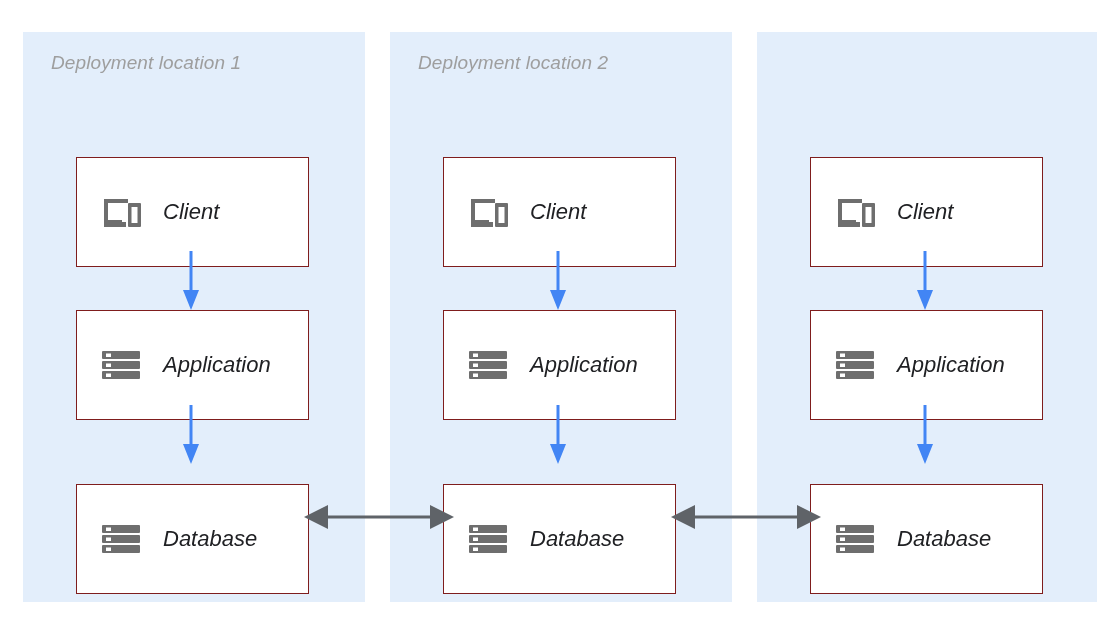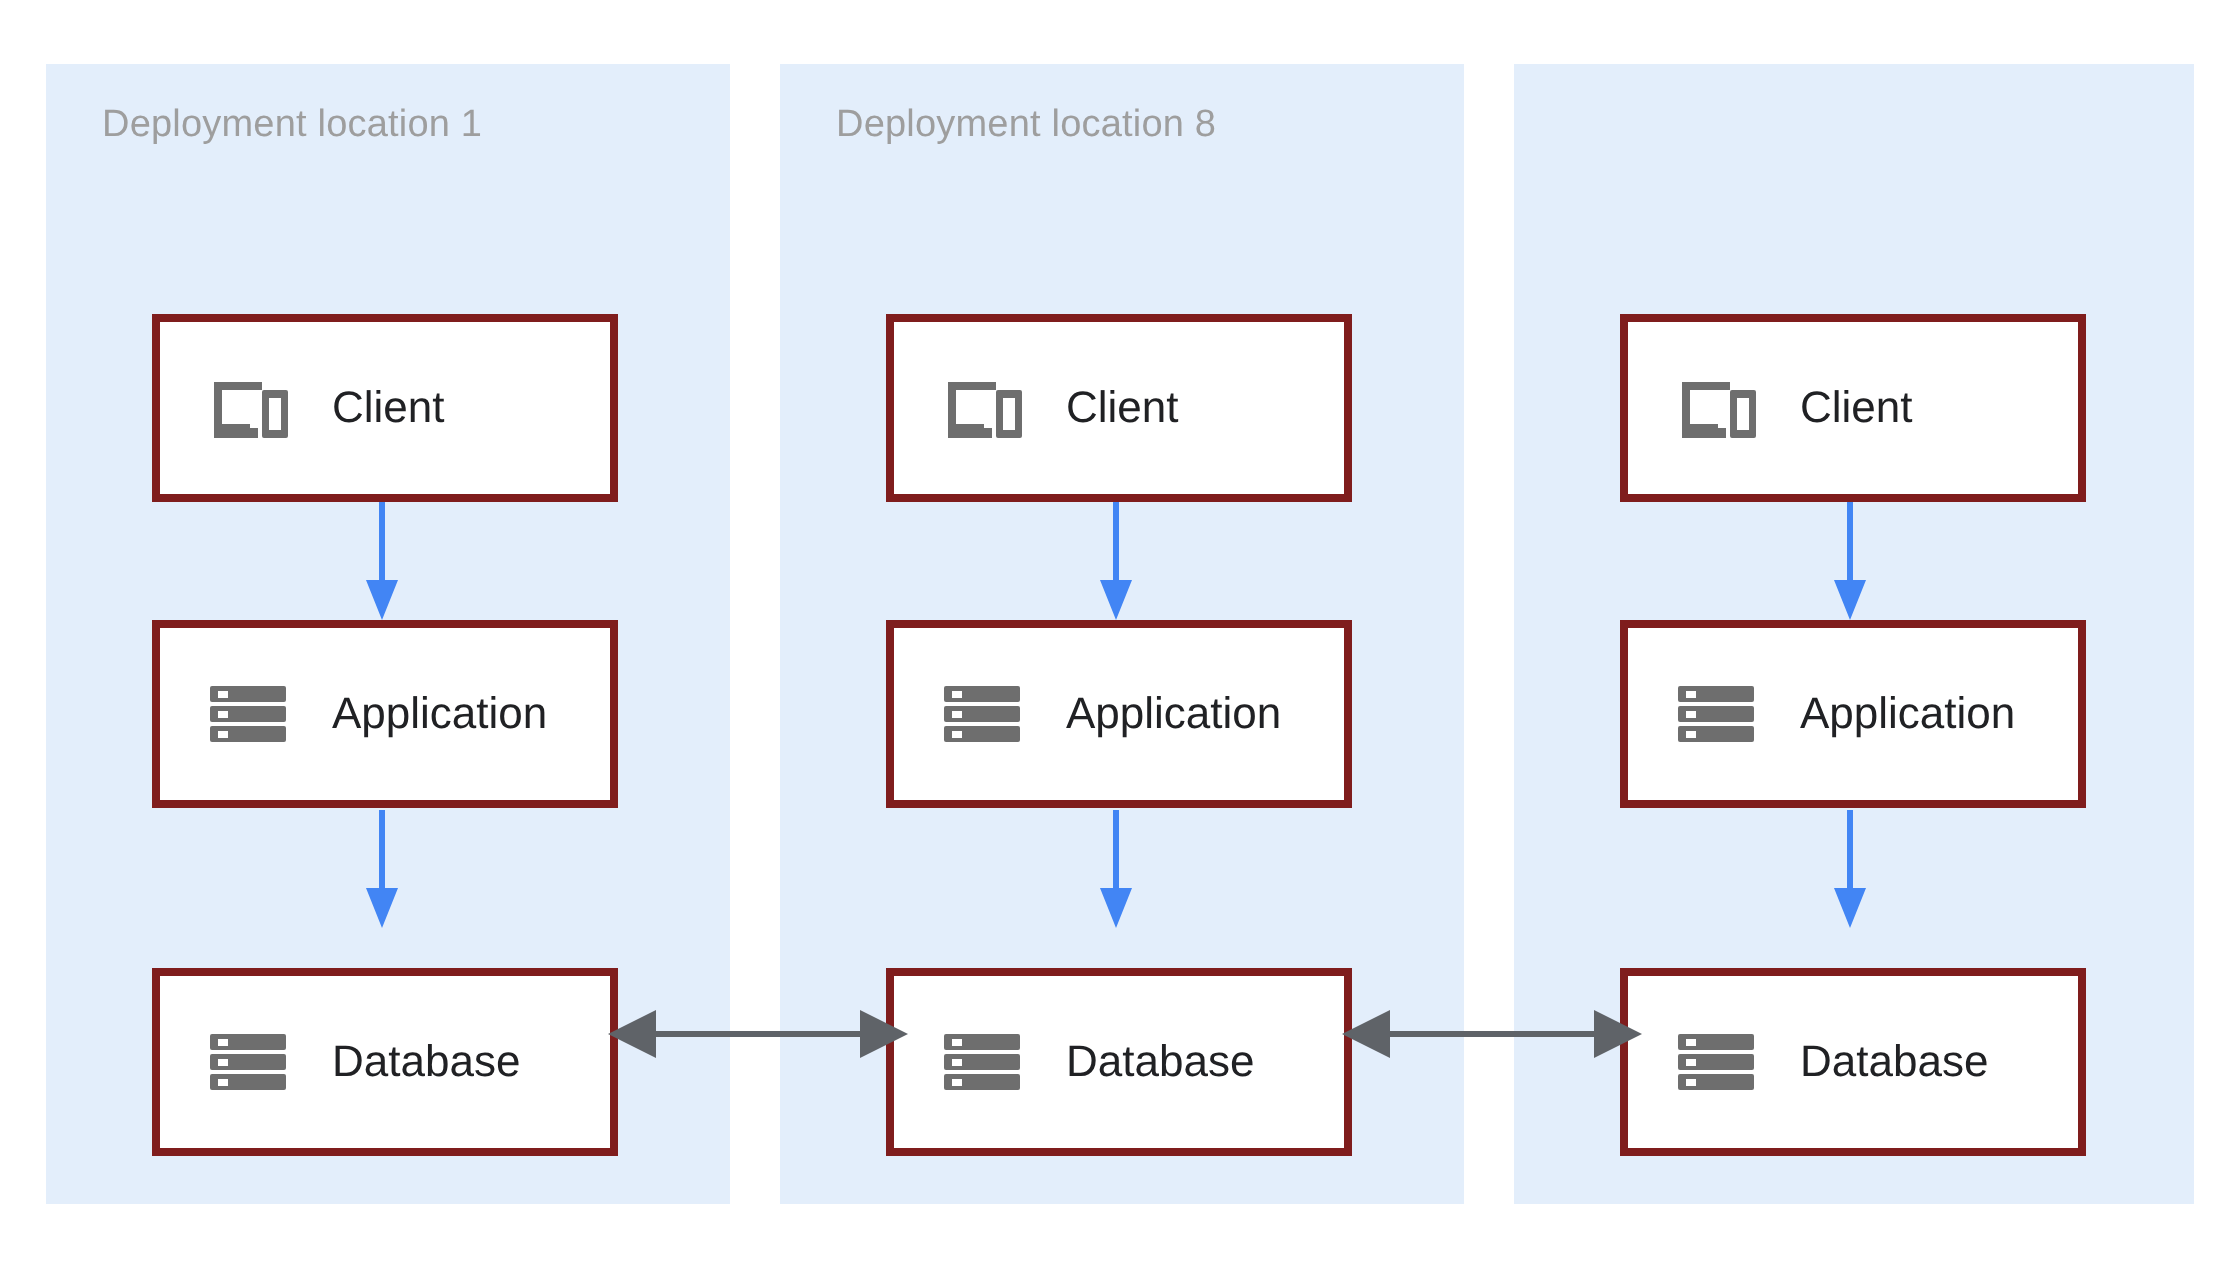--- a/index.html
+++ b/index.html
@@ -26,6 +26,7 @@
     top: 32px;
     height: 570px;
     background: #e3eefb;
+    font-style: italic;
   }
   .zone-1 { left: 23px;  width: 342px; }
   .zone-2 { left: 390px; width: 342px; }

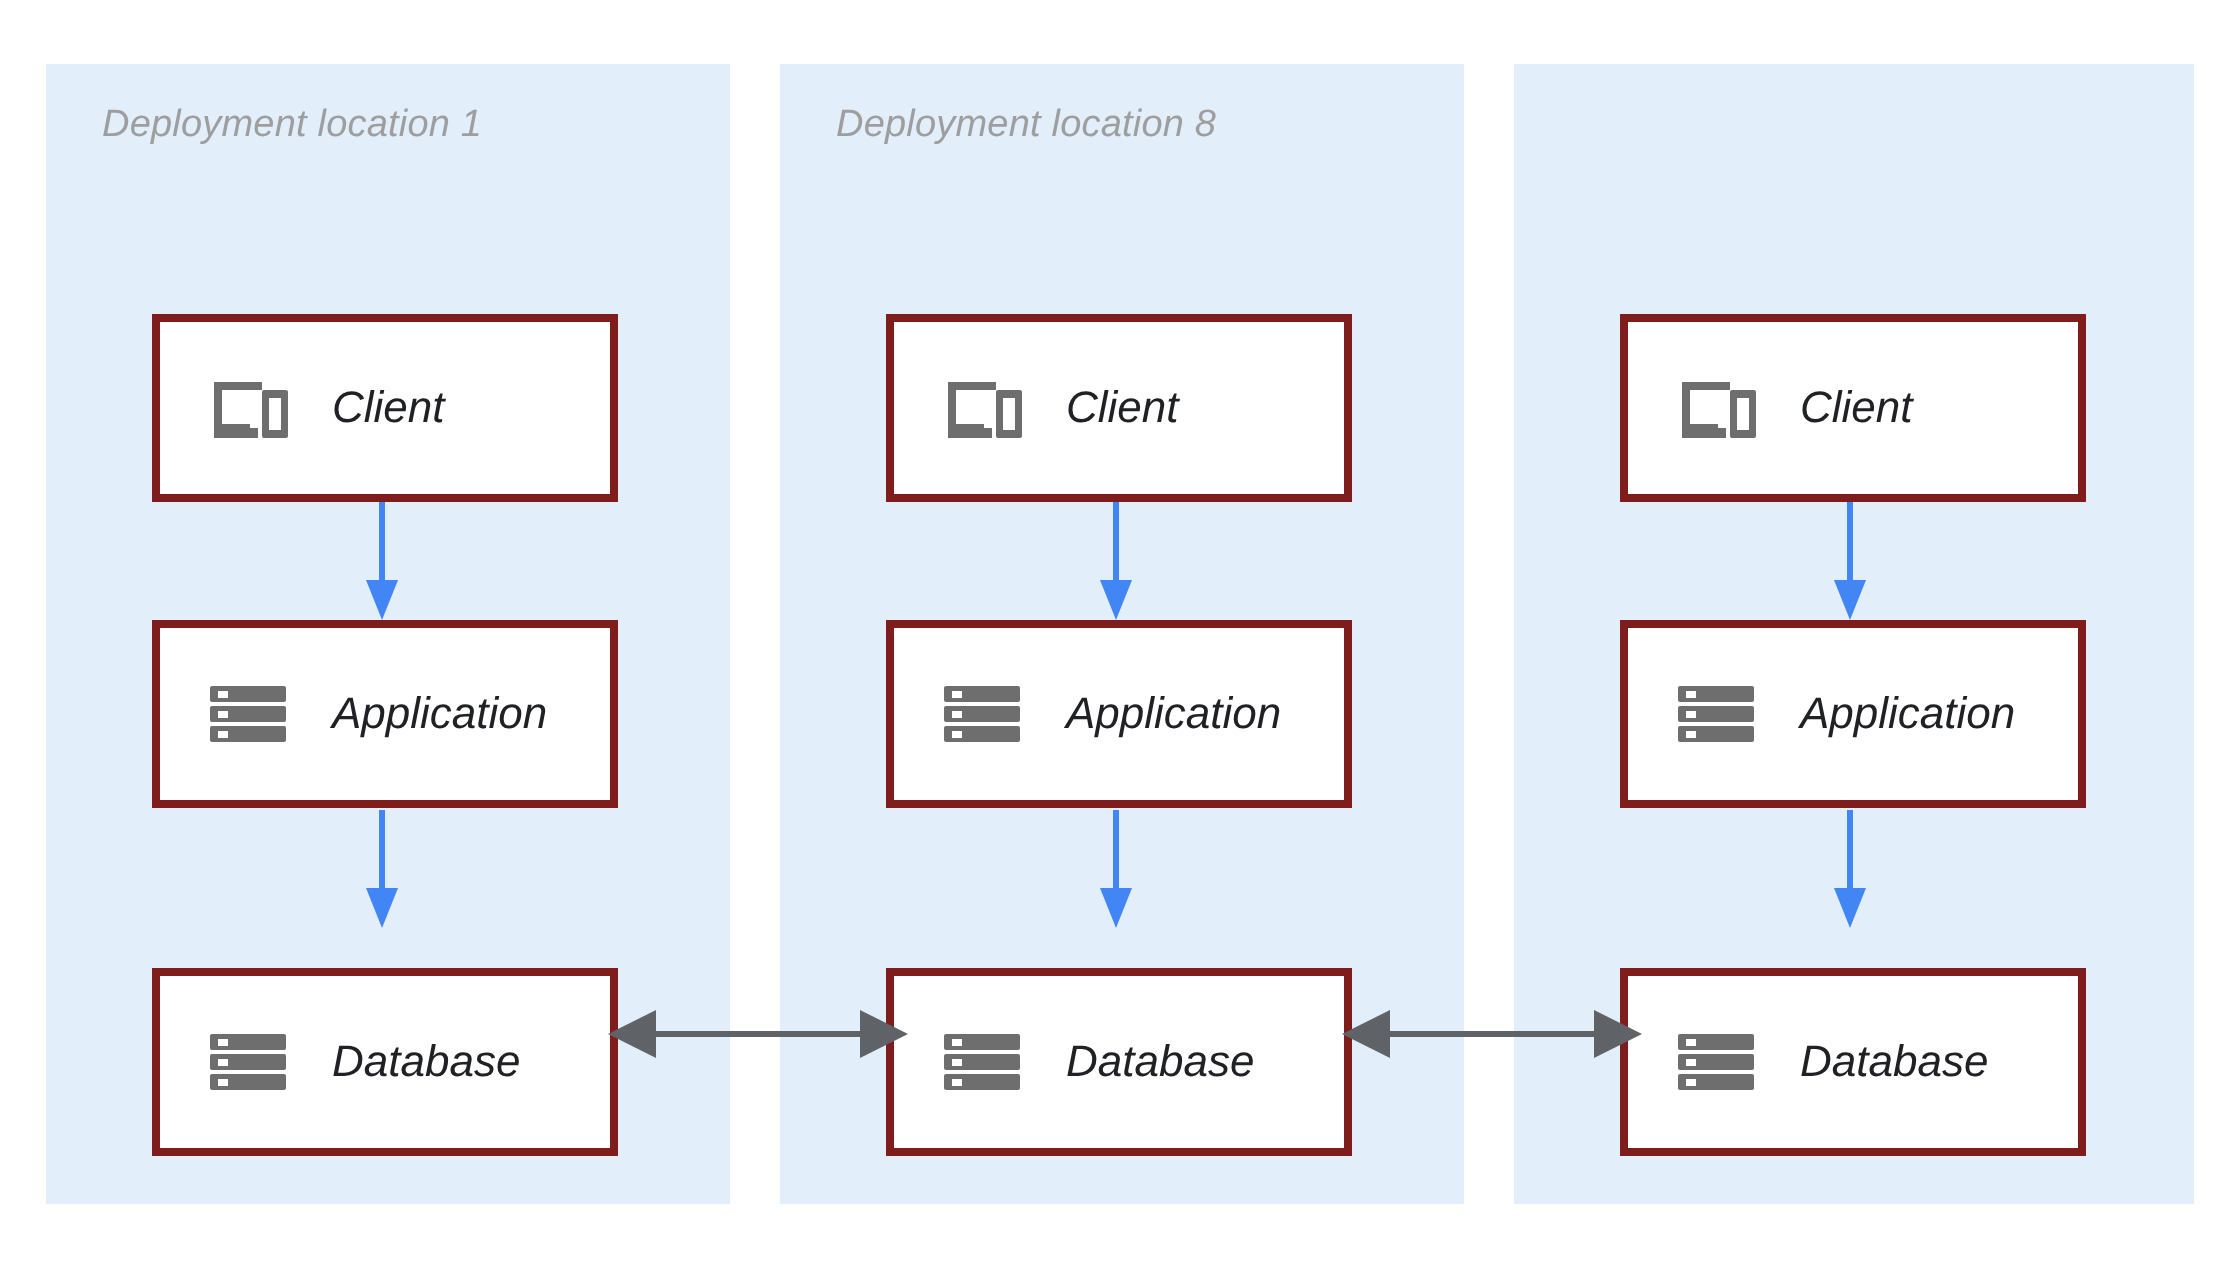--- a/index.html
+++ b/index.html
@@ -157,7 +157,7 @@
   </div>
 
   <div class="zone zone-2">
-    <div class="zone-title">Deployment location 8</div>
+    <div class="zone-title">Deployment location 2</div>
 
     <div class="node box-w row-client">
       <span class="icon">

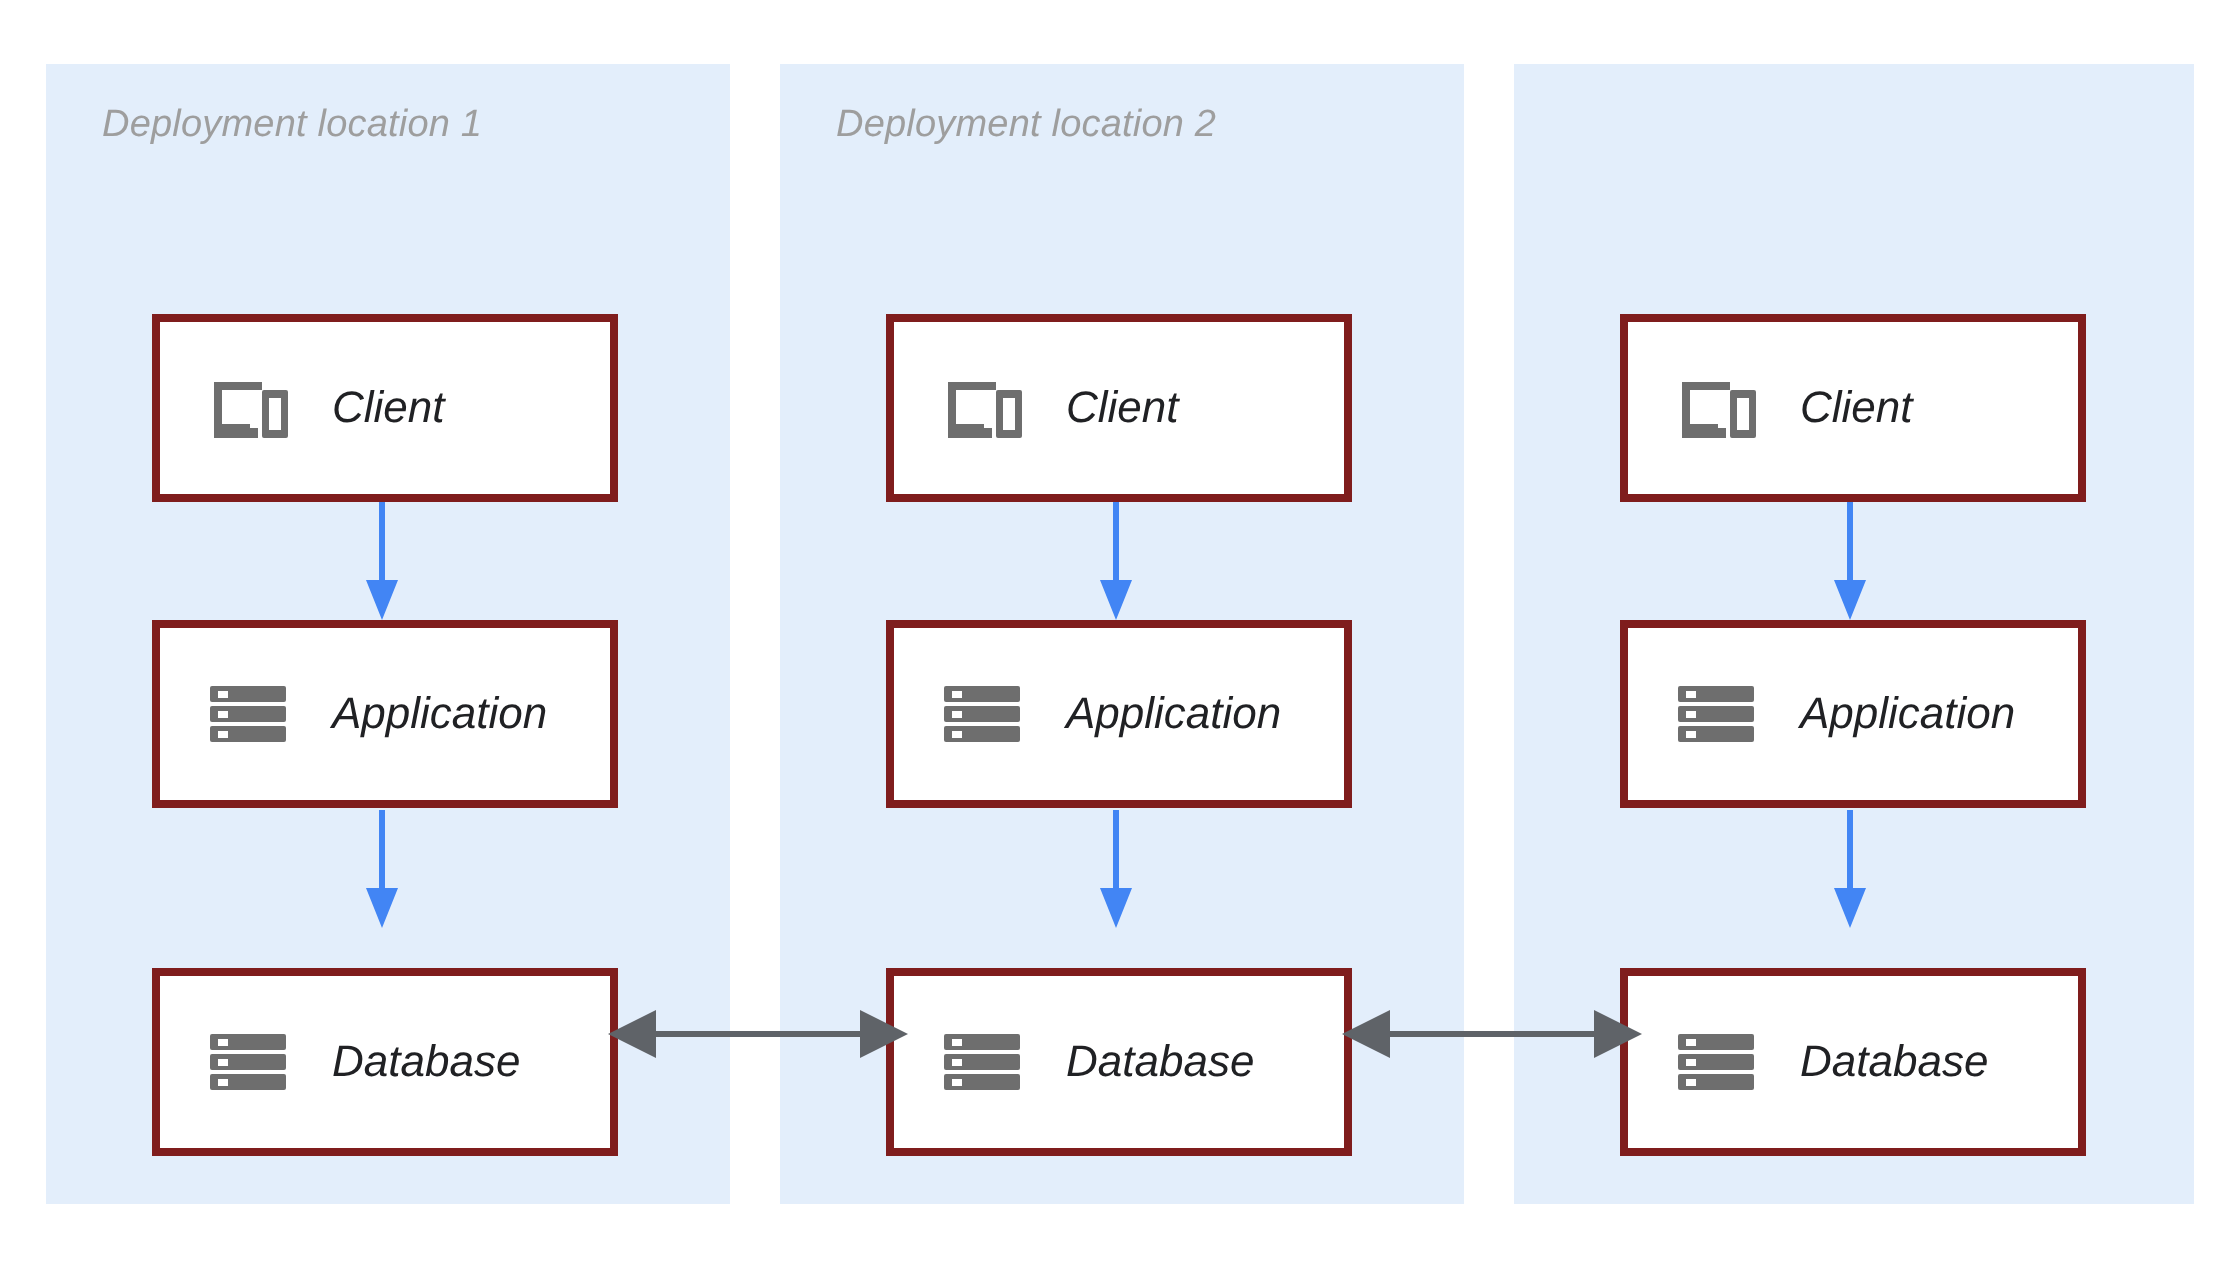--- a/index.html
+++ b/index.html
@@ -45,9 +45,9 @@
   
   .node {
     position: absolute;
-    height: 94px;
+    height: 110px;
     background: #ffffff;
-    border: 4px solid #7f1d1d;
+    border: 1px solid #7f1d1d;
     box-sizing: border-box;
     display: flex;
     align-items: center;

